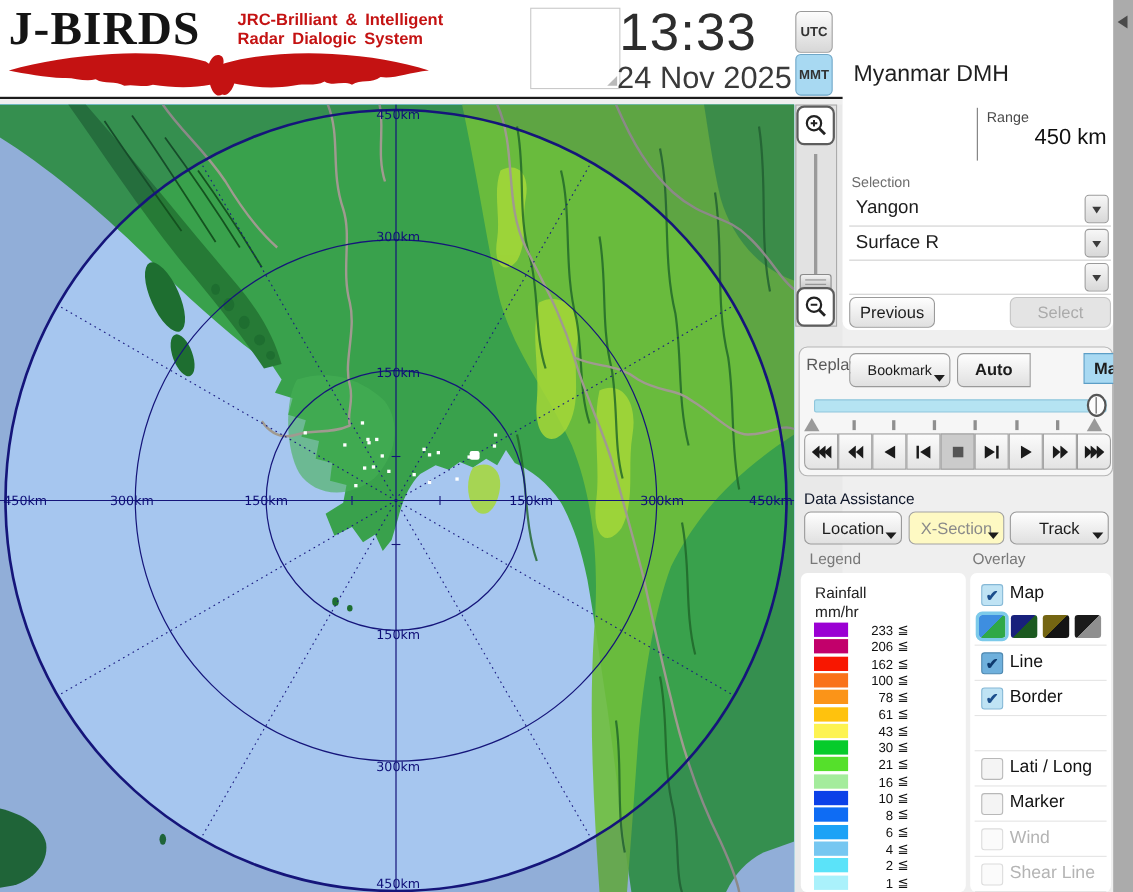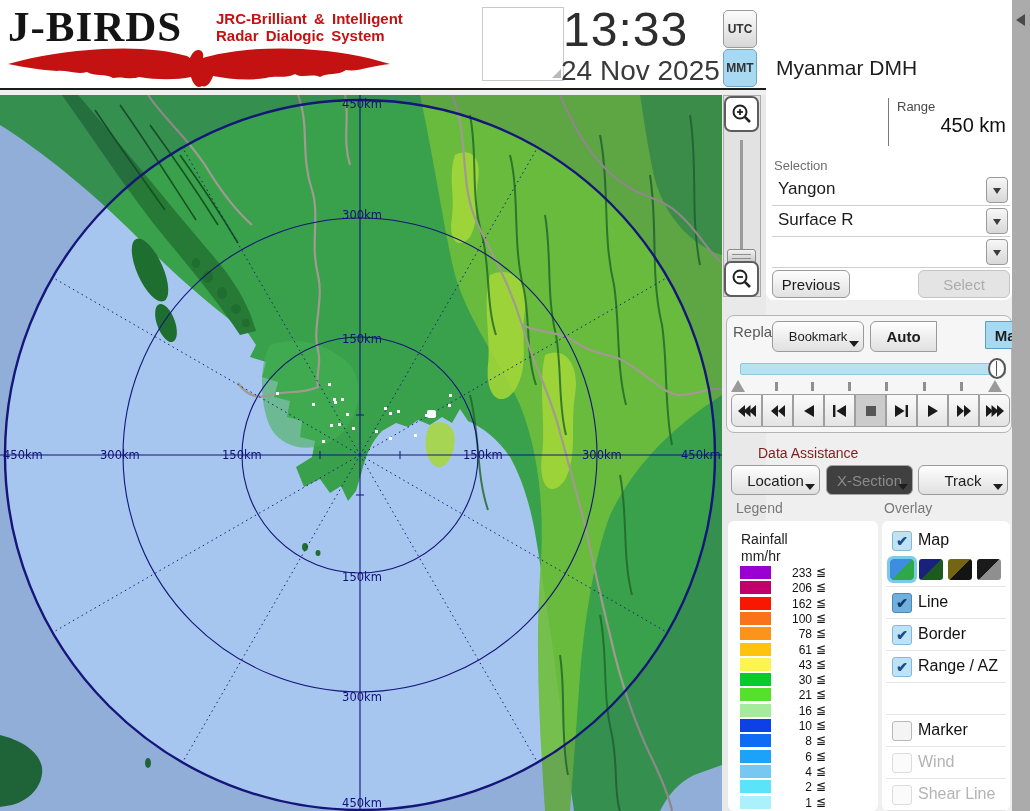--- a/index.html
+++ b/index.html
@@ -76,7 +76,7 @@
           display:flex;align-items:center;justify-content:center;box-sizing:border-box;}
   .tp-active{background:#CBCBCB;}
   
-  .da-label{left:758px;top:445px;font-size:14px;color:#7f1d1d;}
+  .da-label{left:731px;top:445px;font-size:14px;color:#0f172a;}
   
   .sec-head{font-size:14px;color:#787878;}
   .legend-card{left:728px;top:521px;width:150px;height:290px;border-radius:6px;overflow:hidden;}

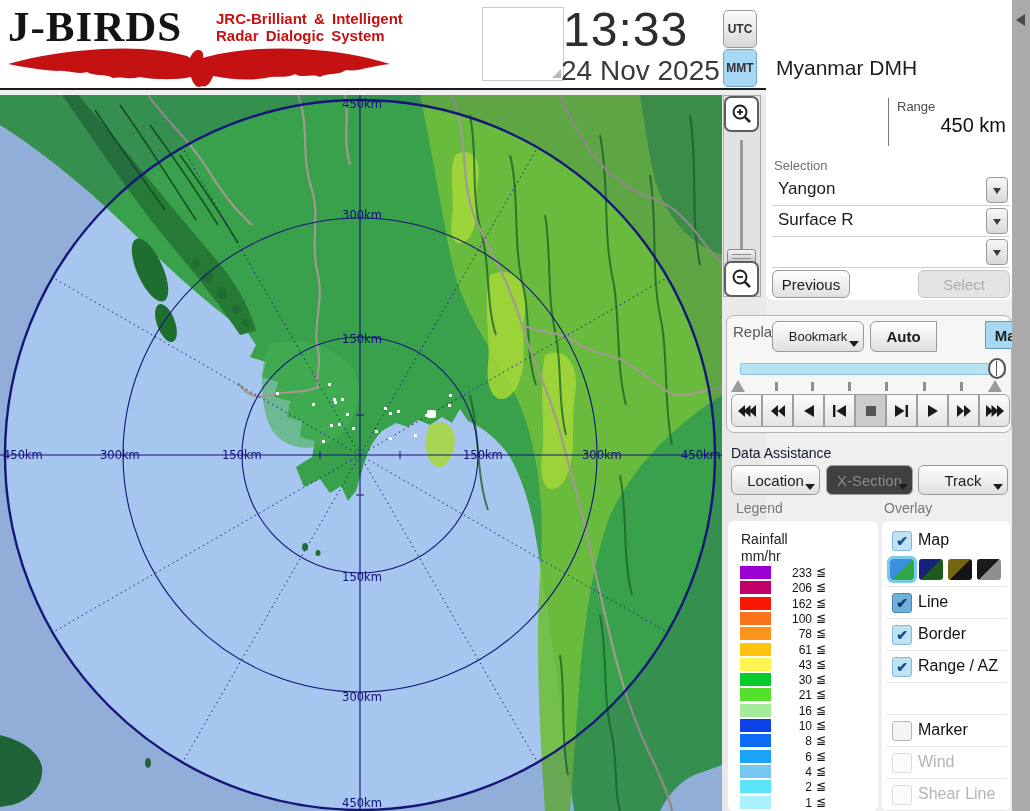--- a/index.html
+++ b/index.html
@@ -59,7 +59,7 @@
   .btn{border:1px solid #9a9a9a;border-radius:6px;background:linear-gradient(#fefefe,#e0e0e0);
        display:flex;align-items:center;justify-content:center;font-size:15px;color:#1c1c1c;box-sizing:border-box;}
   .btn-disabled{background:#E4E4E4;color:#ABABAB;border-color:#C4C4C4;}
-  .btn-pressed{background:#404040;color:#8A8A8A;border-color:#A3A3A3;}
+  .btn-pressed{background:#fef9c3;color:#8A8A8A;border-color:#A3A3A3;}
   .corner-tri:after{content:"";position:absolute;right:4px;bottom:4px;border-left:5px solid transparent;
                     border-right:5px solid transparent;border-top:6px solid #1d1d1d;}
   

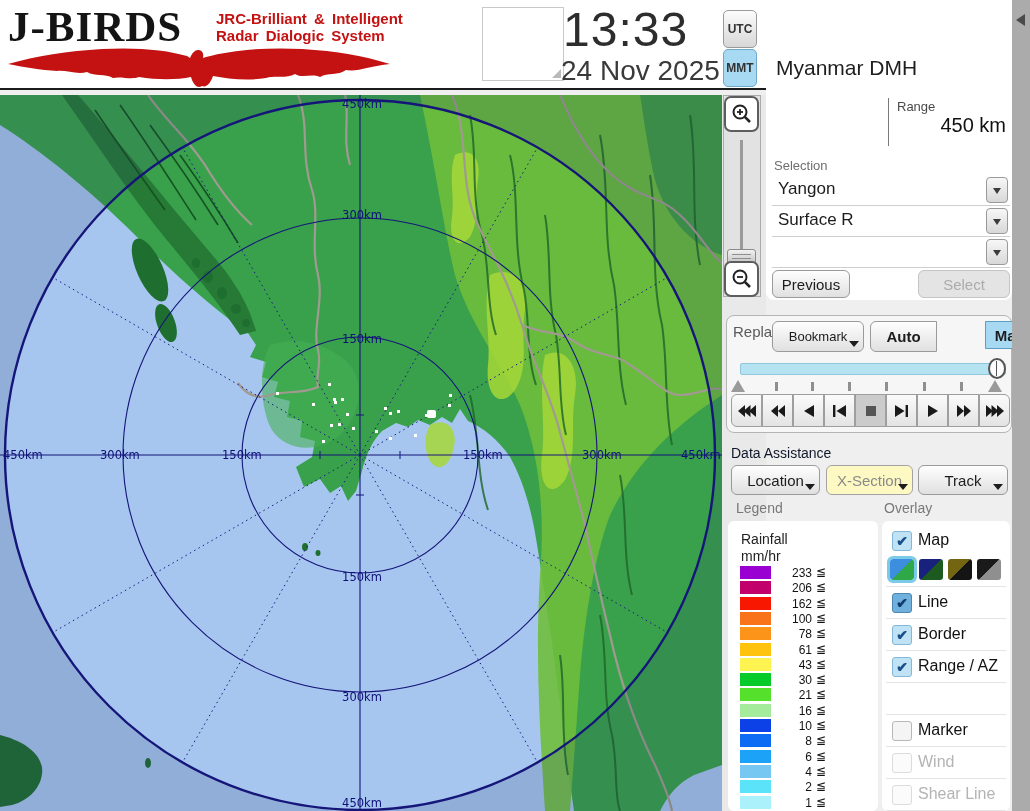--- a/index.html
+++ b/index.html
@@ -543,10 +543,6 @@
     <span class="ov-label">Border</span>
   </div>
   <div class="ov-sep" style="top:129px;"></div>
-  <div class="ov-row" style="top:132px;">
-    <span class="cb cb-on"></span>
-    <span class="ov-label">Range / AZ</span>
-  </div>
   <div class="ov-sep" style="top:161px;"></div>
   <div class="ov-sep" style="top:193px;"></div>
   <div class="ov-row" style="top:196px;">

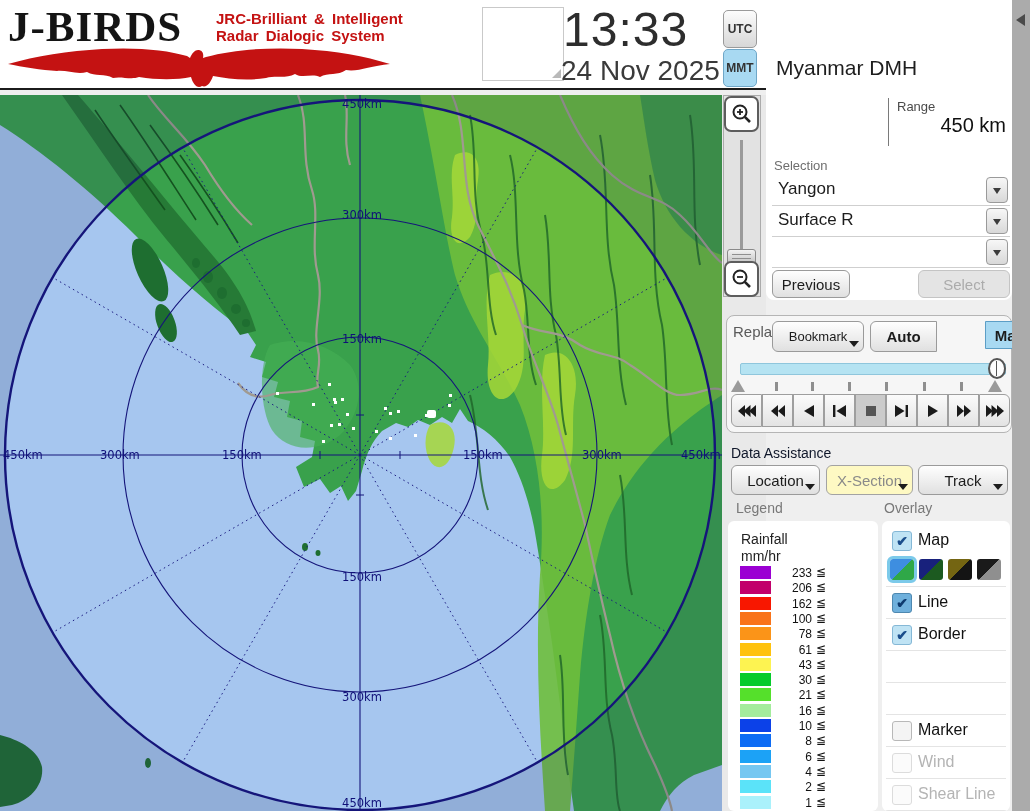--- a/index.html
+++ b/index.html
@@ -544,6 +544,10 @@
   </div>
   <div class="ov-sep" style="top:129px;"></div>
   <div class="ov-sep" style="top:161px;"></div>
+  <div class="ov-row" style="top:164px;">
+    <span class="cb cb-off"></span>
+    <span class="ov-label">Lati / Long</span>
+  </div>
   <div class="ov-sep" style="top:193px;"></div>
   <div class="ov-row" style="top:196px;">
     <span class="cb cb-off"></span>

